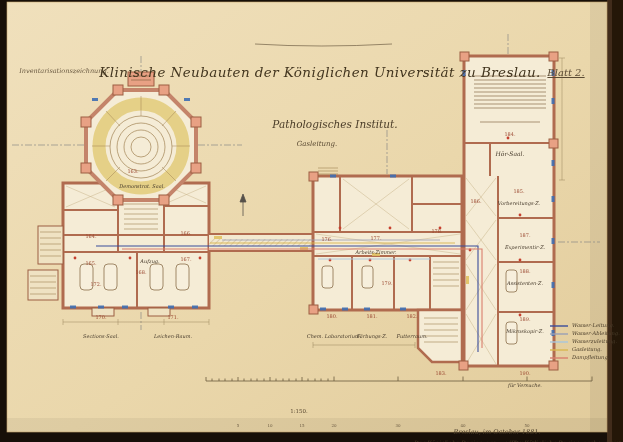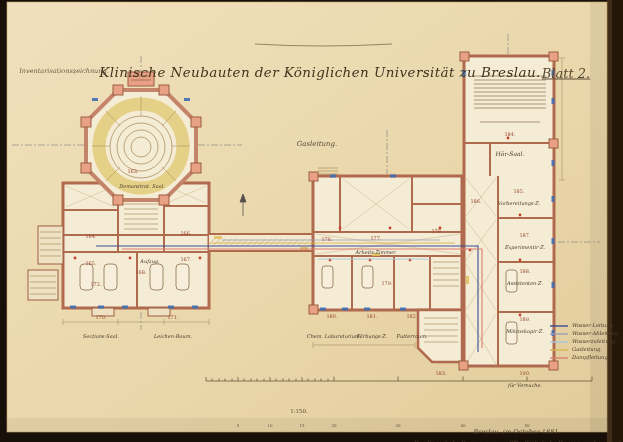--- a/index.html
+++ b/index.html
@@ -11,7 +11,7 @@
   .title{font-size:13.5px;letter-spacing:.4px;color:#423télé;}
   .title{font-size:13.5px;letter-spacing:.4px;color:#423categorie;}
   .title{font-size:13.5px;letter-spacing:.4px;color:#42351f;}
-  .blatt{font-size:13px;color:#5a4a33;text-decoration:underline;}
+  .blatt{font-size:10px;color:#5a4a33;text-decoration:underline;}
   .sub1{font-size:10.5px;}
   .sub2{font-size:7px;color:#5a4a33;}
   .rn{font-size:5px;font-style:normal;color:#9c4a33;}

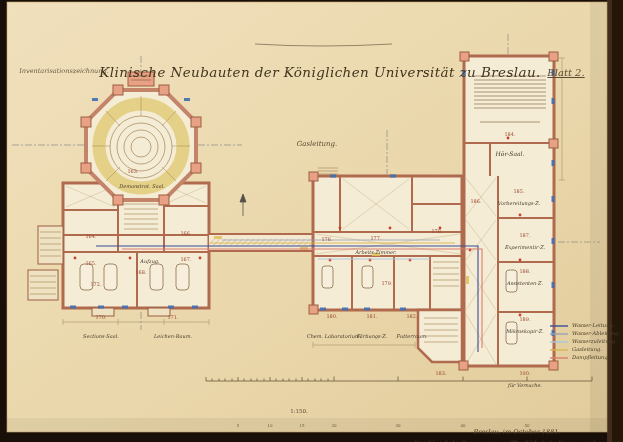--- a/index.html
+++ b/index.html
@@ -348,6 +348,7 @@
 <span class="t annot" style="left:64px;top:31px">Inventarisationszeichnung.</span>
 <span class="t title" style="left:320px;top:33px">Klinische Neubauten der Königlichen Universität zu Breslau.</span>
 <span class="t blatt" style="left:566px;top:33px">Blatt 2.</span>
+<span class="t sub1" style="left:335px;top:84px">Pathologisches Institut.</span>
 <span class="t sub2" style="left:317px;top:104px">Gasleitung.</span>
 
 <span class="t rn" style="left:133px;top:131px">163.</span>

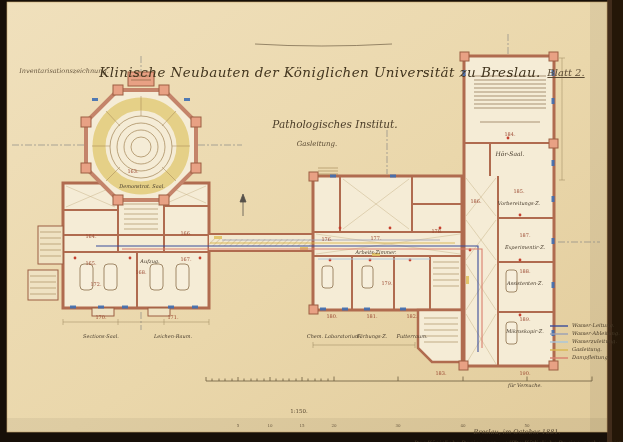--- a/index.html
+++ b/index.html
@@ -406,7 +406,7 @@
 <span class="t tick" style="left:463px;top:386px">40</span>
 <span class="t tick" style="left:527px;top:386px">50</span>
 
-<span class="t foot" style="left:517px;top:392px">Breslau, im October 1881.</span>
+<span class="t foot" style="left:497px;top:392px">Breslau, im October 1881.</span>
 <span class="t off" style="left:477px;top:403px">Der Königliche Regierungs- und Baurath.</span>
 <span class="t sig" style="left:470px;top:414px">gez. Wohlbrück.</span>
 <span class="t off" style="left:570px;top:403px">Der Königliche Regierungsbaumeister.</span>

